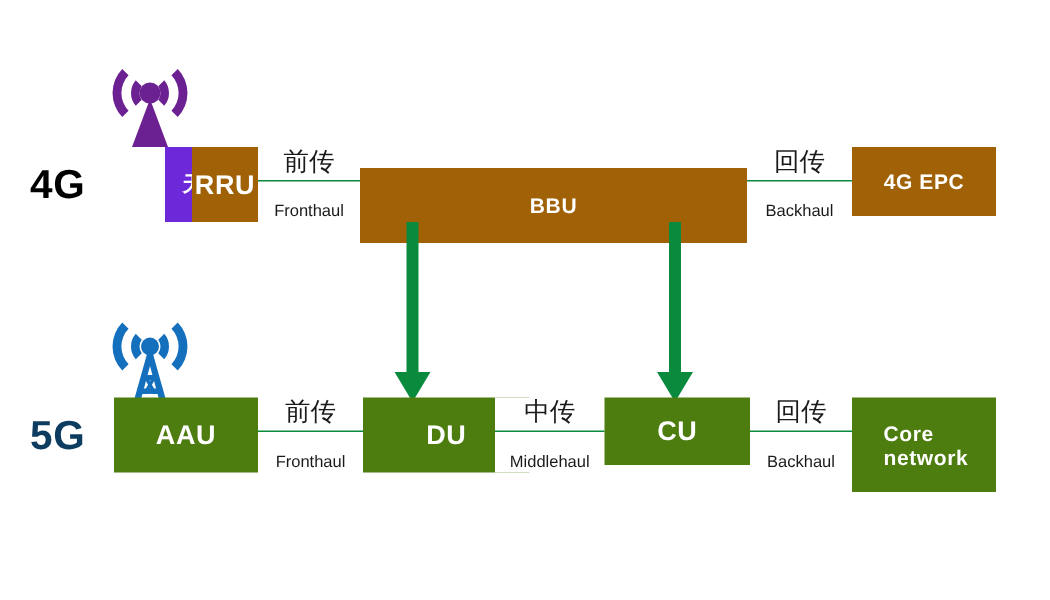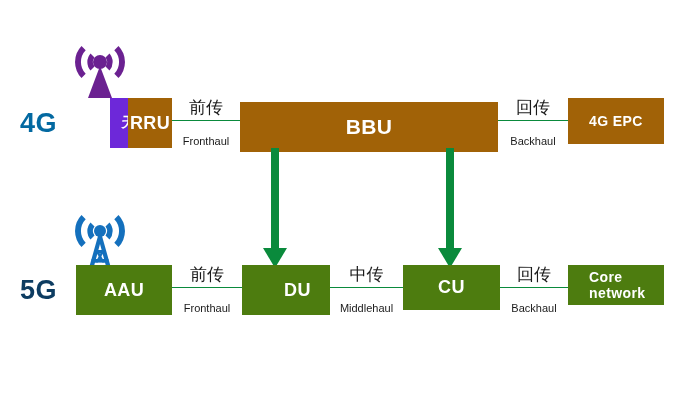--- a/index.html
+++ b/index.html
@@ -27,7 +27,7 @@
     line-height: 1;
     user-select: none;
   }
-  .gen-4g { left: 20px; top: 110px; color: #0369a1; }
+  .gen-4g { left: 20px; top: 110px; color: #000000; }
   .gen-5g { left: 20px; top: 277px; color: #0d3c61; text-align: center; }
 
   

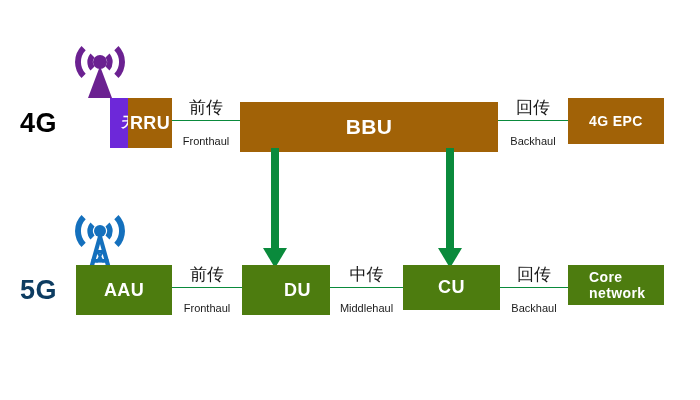--- a/index.html
+++ b/index.html
@@ -130,7 +130,7 @@
     <span class="en">Fronthaul</span>
   </div>
 
-  <div class="node purple" style="left:240px; top:102px; width:258px; height:50px; font-size:21px;">BBU</div>
+  <div class="node purple" style="left:240px; top:112px; width:258px; height:50px; font-size:14px;">BBU</div>
 
   <div class="link" style="left:498px; top:98px; width:70px; height:50px;">
     <span class="cn">回传</span>

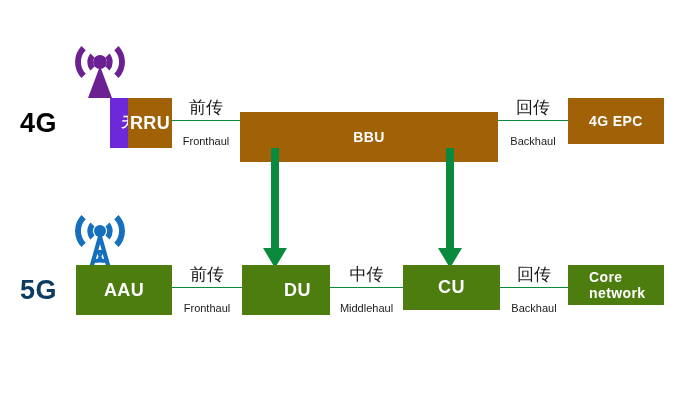--- a/index.html
+++ b/index.html
@@ -192,7 +192,7 @@
     <span class="en">Backhaul</span>
   </div>
 
-  <div class="node navy" style="left:568px; top:265px; width:96px; height:40px; font-size:14px;padding-left:21px;">Core network</div>
+  <div class="node navy" style="left:568px; top:265px; width:96px; height:63px; font-size:14px;padding-left:21px;">Core network</div>
 
 </div>
 

